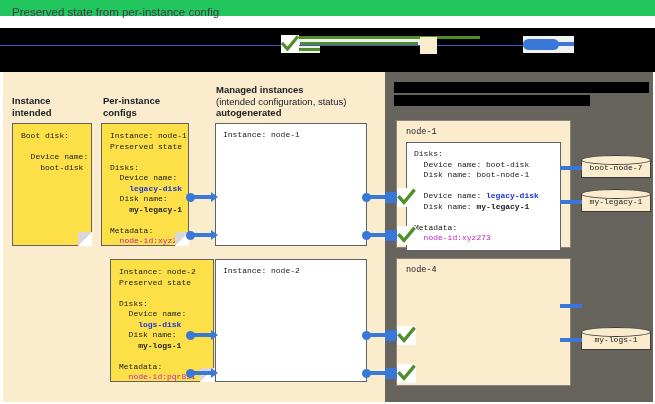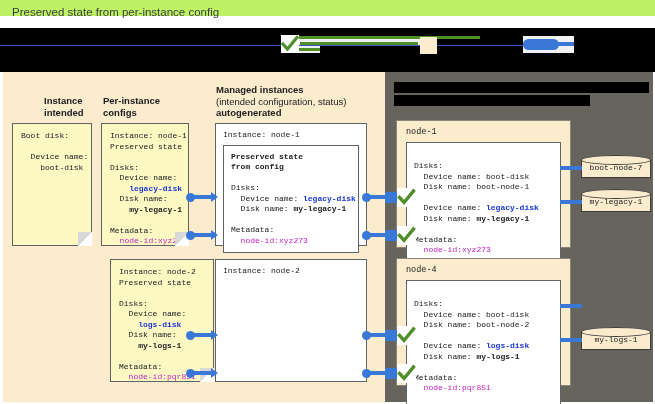--- a/index.html
+++ b/index.html
@@ -14,7 +14,7 @@
   
   .title-bar {
     position: absolute; left: 0; top: 0; width: 655px; height: 16px;
-    background: #bef264;
+    background: #22c55e;
   }
   .title-bar .title-text {
     position: absolute; left: 12px; top: 6px;

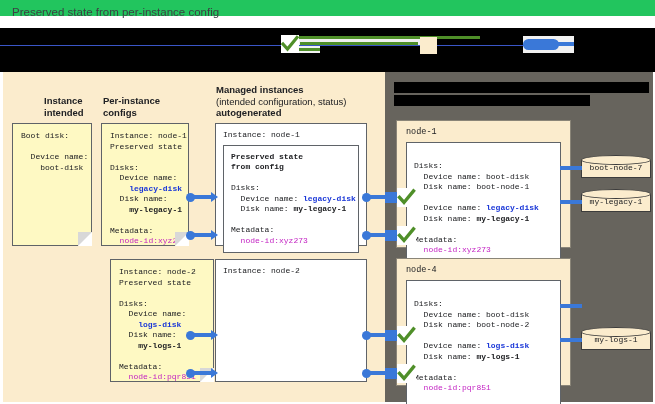--- a/index.html
+++ b/index.html
@@ -233,7 +233,7 @@
     <div class="gray-redact" style="left:9px;top:23px;width:196px;height:11px;"></div>
   </div>
 
-  <div class="col-head" style="left:12px; top:95px;margin-left:32px;">
+  <div class="col-head" style="left:12px; top:95px;">
     <div>Instance</div>
     <div>intended</div>
   </div>

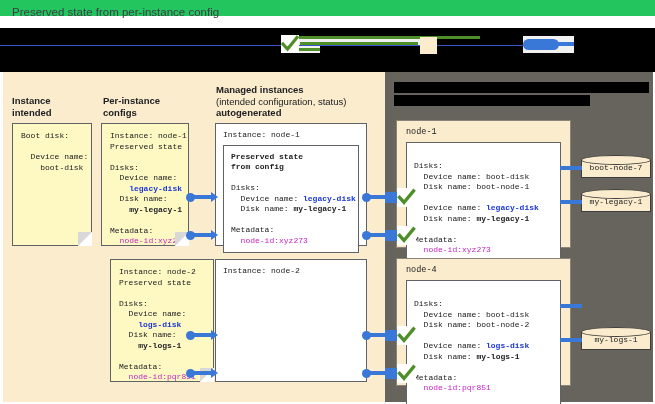--- a/index.html
+++ b/index.html
@@ -89,7 +89,7 @@
   
   .doc {
     position: absolute;
-    background: #fef9c3;
+    background: #fde047;
     border: 1px solid #5f6368;
     font-family: "Liberation Mono", monospace;
     font-size: 8px; color: #202124;

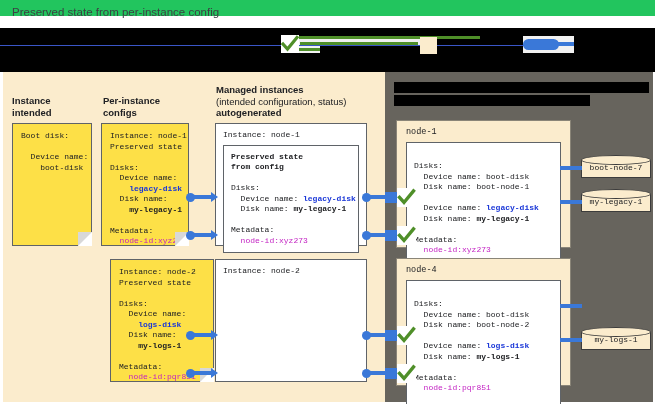--- a/index.html
+++ b/index.html
@@ -289,15 +289,7 @@
 
   <div class="card" style="left:215px; top:123px; width:152px; height:123px;">
     <div class="body" style="padding:6px 7px;"><span>Instance: node-1</span>
-<div class="inner-box" style="margin-top:4px;"><span class="k-bold">Preserved state</span>
-<span class="k-bold">from config</span>
-
-<span>Disks:</span>
-<span>  Device name: </span><span class="k-blue">legacy-disk</span>
-<span>  Disk name: </span><span class="k-bold">my-legacy-1</span>
-
-<span>Metadata:</span>
-<span class="k-mag">  node-id:xyz273</span></div></div>
+</div>
   </div>
 
   <div class="card" style="left:215px; top:259px; width:152px; height:123px;">

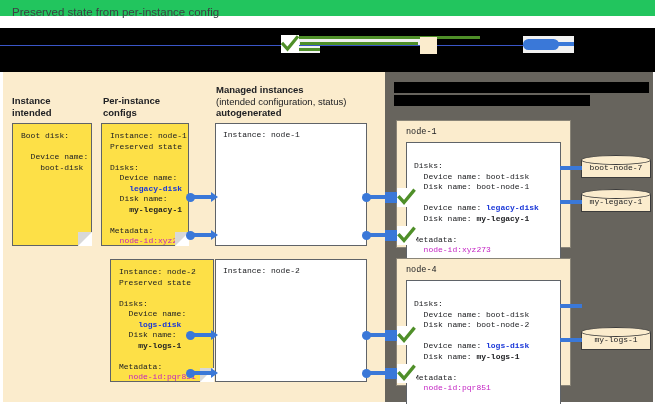--- a/index.html
+++ b/index.html
@@ -132,7 +132,7 @@
   .node-panel .node-inner {
     margin: 0 9px 8px 9px;
     background: #ffffff; border: 1px solid #5f6368;
-    padding: 18px 7px; white-space: pre;
+    padding: 6px 7px; white-space: pre;
     font-family: "Liberation Mono", monospace;
     font-size: 8px; line-height: 10.5px; color: #202124;
   }

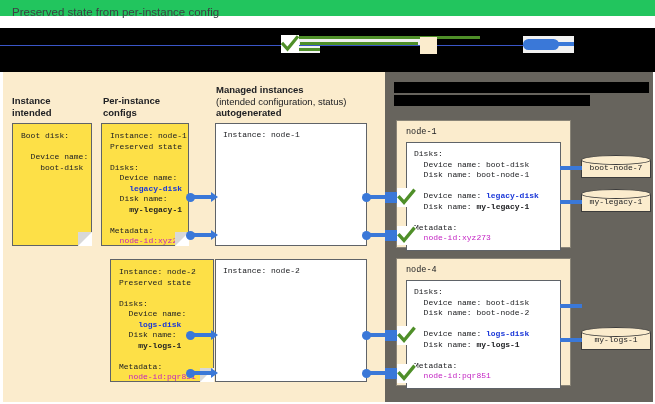--- a/index.html
+++ b/index.html
@@ -312,15 +312,6 @@
 
   <div class="node-panel" style="left:396px; top:258px; width:175px; height:128px;">
     <div class="node-title">node-4</div>
-    <div class="node-inner"><span>Disks:</span>
-<span>  Device name: boot-disk</span>
-<span>  Disk name: boot-node-2</span>
-
-<span>  Device name: </span><span class="k-blue">logs-disk</span>
-<span>  Disk name: </span><span class="k-bold">my-logs-1</span>
-
-<span>Metadata:</span>
-<span class="k-mag">  node-id:pqr851</span></div>
   </div>
 
   <div class="cyl" style="left:581px; top:155px;">

